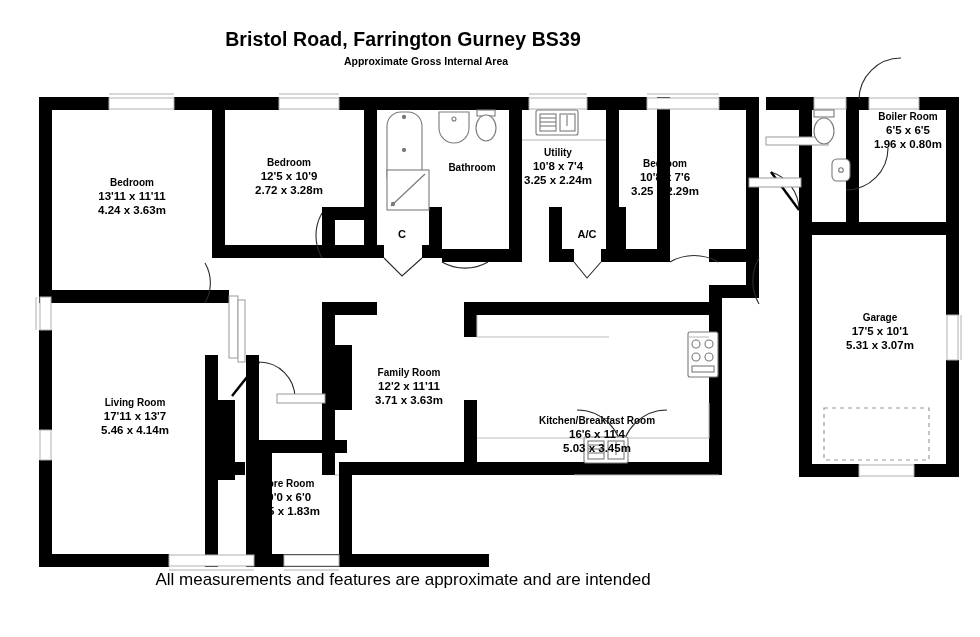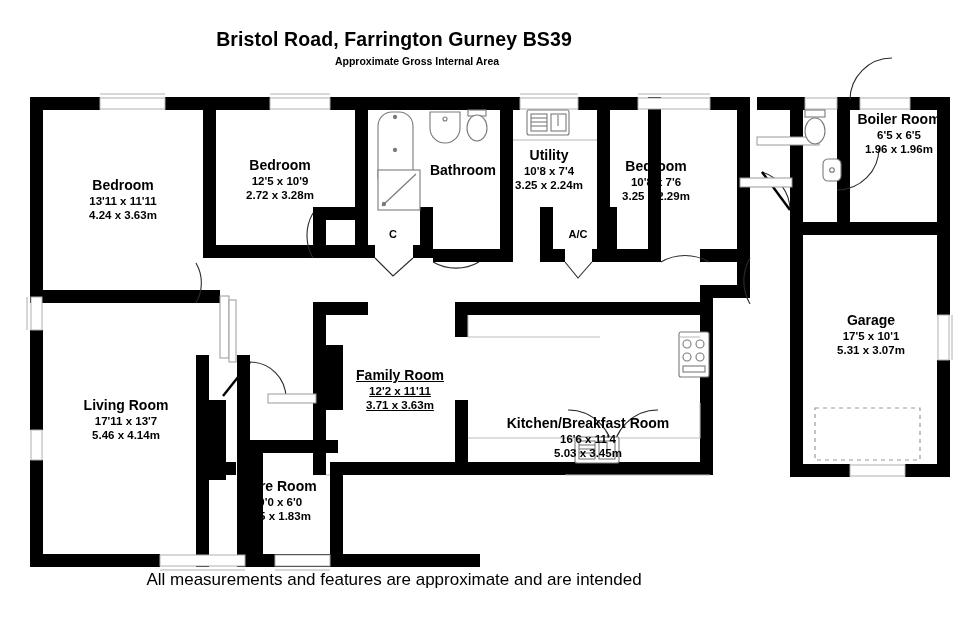--- a/index.html
+++ b/index.html
@@ -11,7 +11,7 @@
     overflow:hidden;
     position:relative;
   }
-  #stage{position:absolute;left:0;top:0;width:788px;height:637px;}
+  #stage{position:absolute;left:9px;top:0;width:788px;height:637px;}
 
   .hdr{position:absolute;left:0;right:0;text-align:center;}
   #title{top:28px;font-size:19.5px;font-weight:bold;letter-spacing:.1px;}

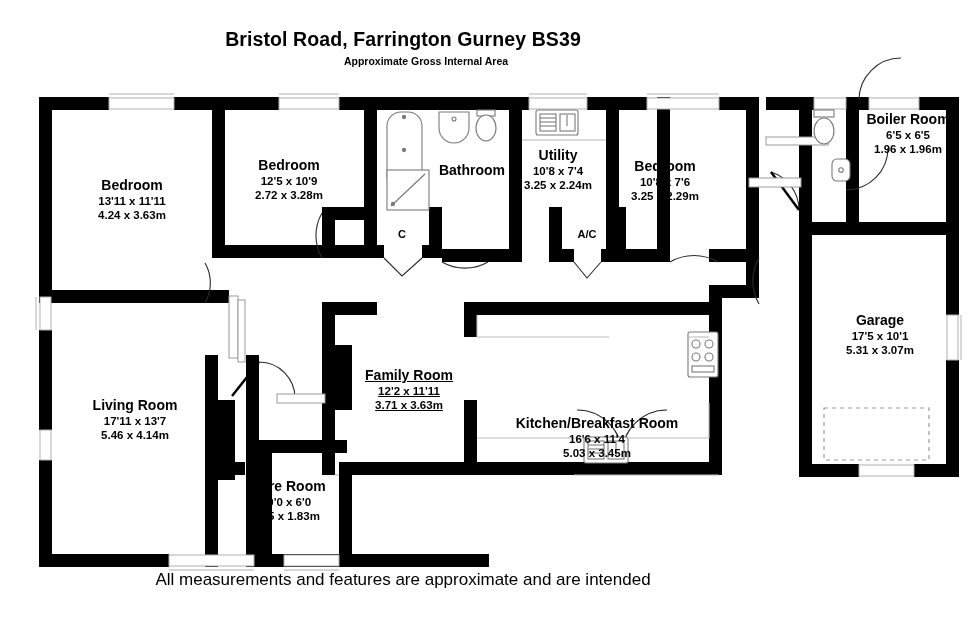--- a/index.html
+++ b/index.html
@@ -24,7 +24,7 @@
 
   .lbl{position:absolute;text-align:center;font-weight:bold;white-space:nowrap;
        transform:translateX(-50%);line-height:1.22;}
-  .lbl .nm{font-size:14px;display:block;}
+  .lbl .nm{font-size:10px;display:block;}
   .lbl .d1{font-size:11.5px;display:block;}
   .lbl .d2{font-size:11.5px;display:block;}
   .lbl.tiny .nm{font-size:11px;}

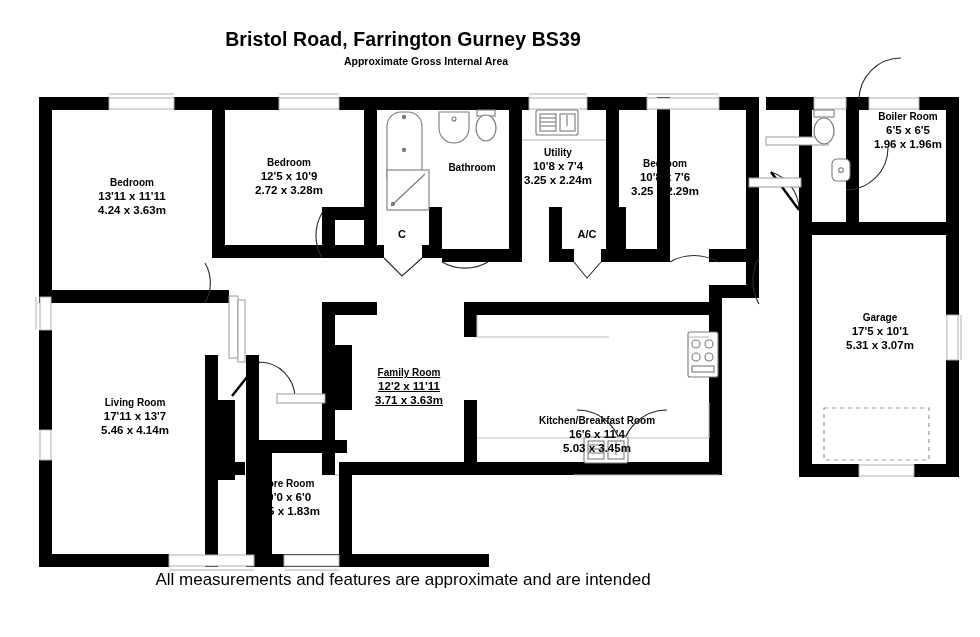--- a/index.html
+++ b/index.html
@@ -352,7 +352,7 @@
     <div class="lbl" style="left:899px;top:111px;">
       <span class="nm">Boiler Room</span>
       <span class="d1">6'5 x 6'5</span>
-      <span class="d2">1.96 x 1.96m</span>
+      <span class="d2">1.96 x 0.80m</span>
     </div>
 
     <div class="lbl" style="left:871px;top:312px;">

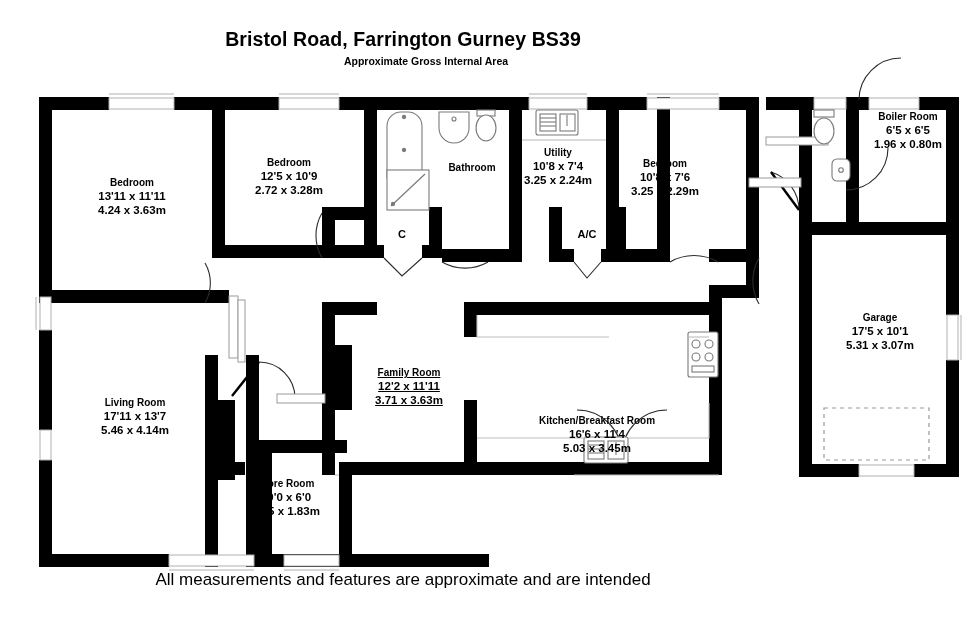--- a/index.html
+++ b/index.html
@@ -373,7 +373,7 @@
       <span class="d2">3.05 x 1.83m</span>
     </div>
 
-    <div class="lbl" style="left:400px;top:367px;text-decoration:underline;">
+    <div class="lbl" style="left:400px;top:367px;">
       <span class="nm">Family Room</span>
       <span class="d1">12'2 x 11'11</span>
       <span class="d2">3.71 x 3.63m</span>

